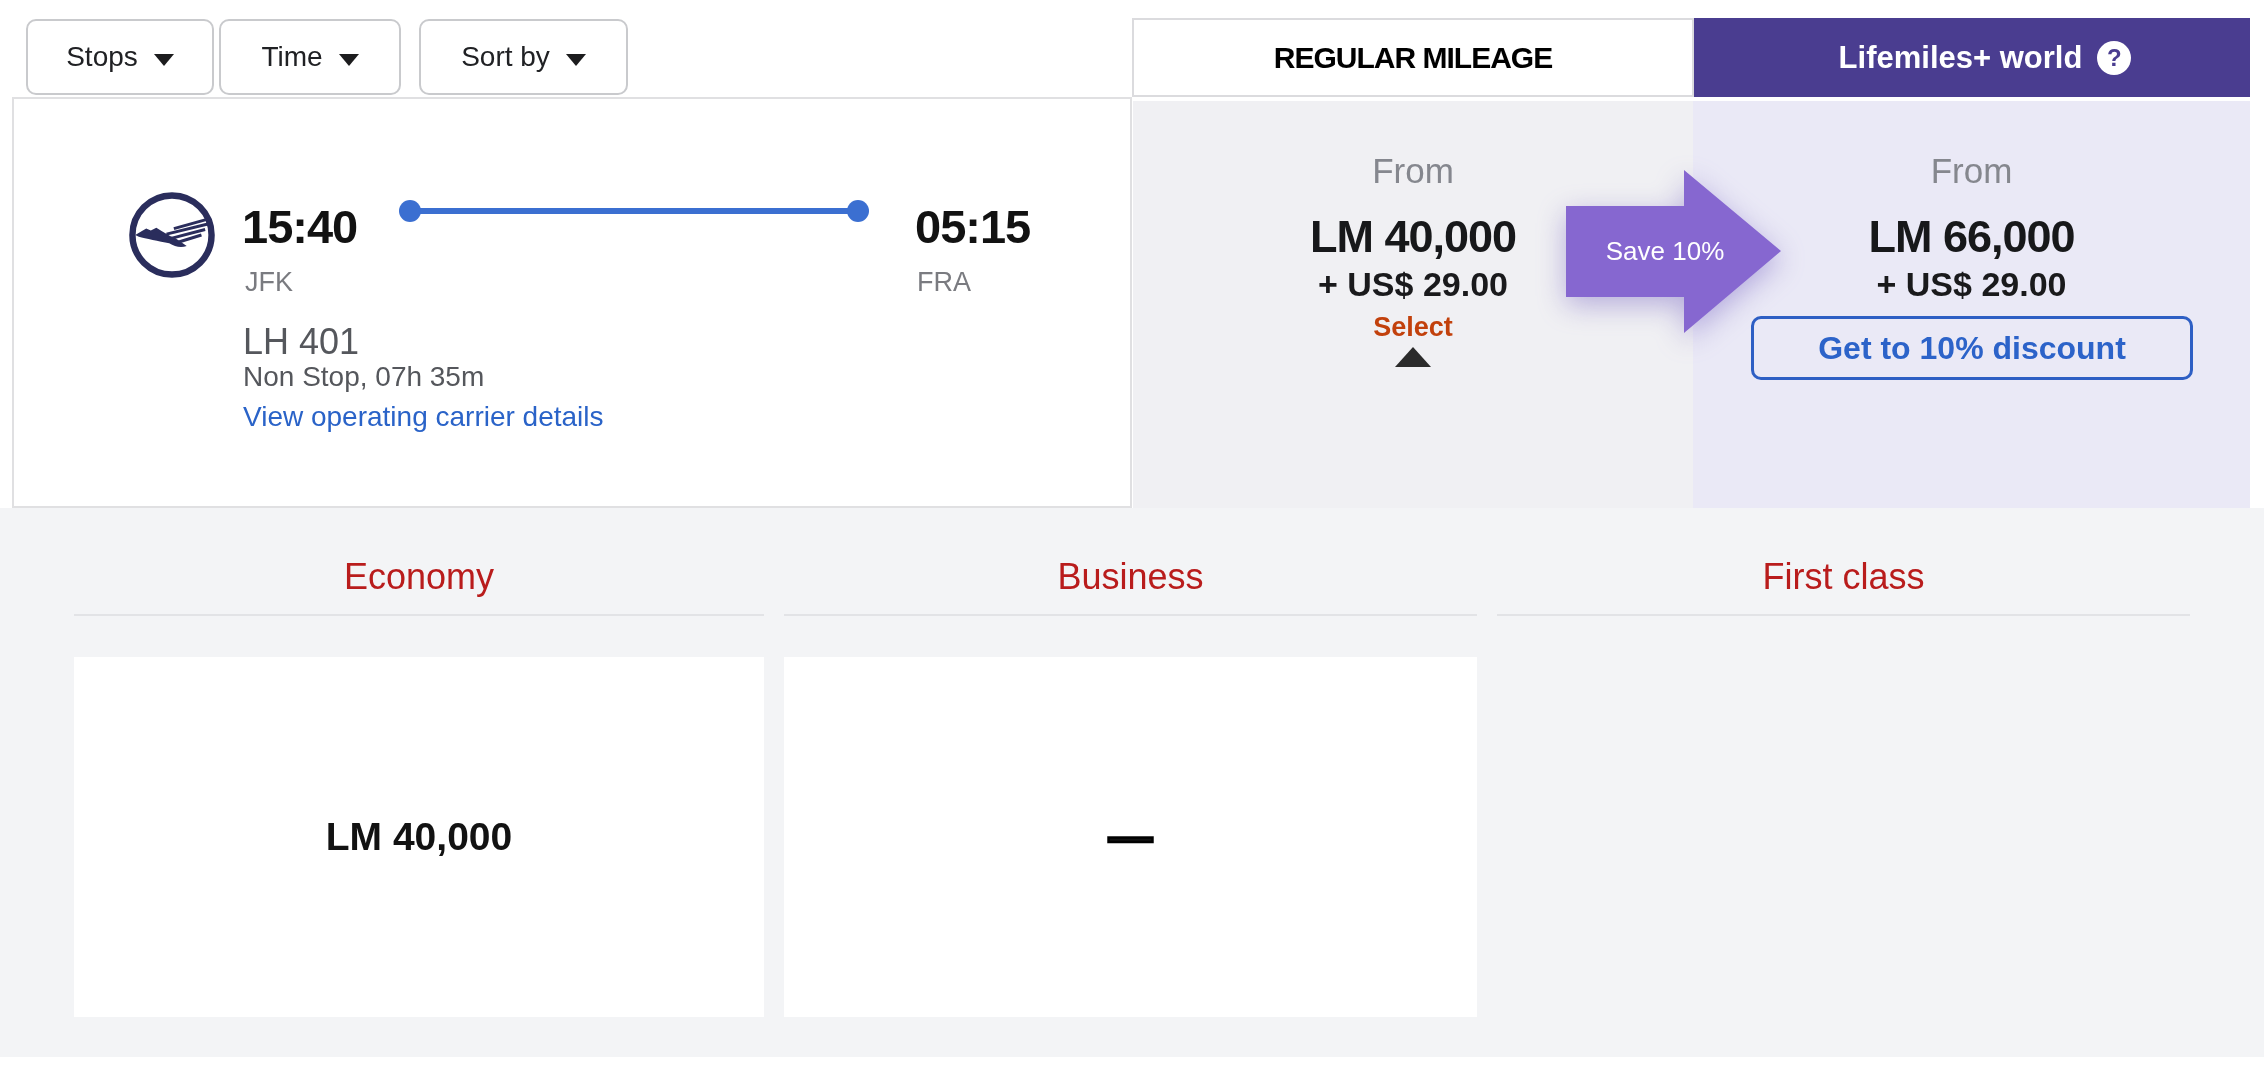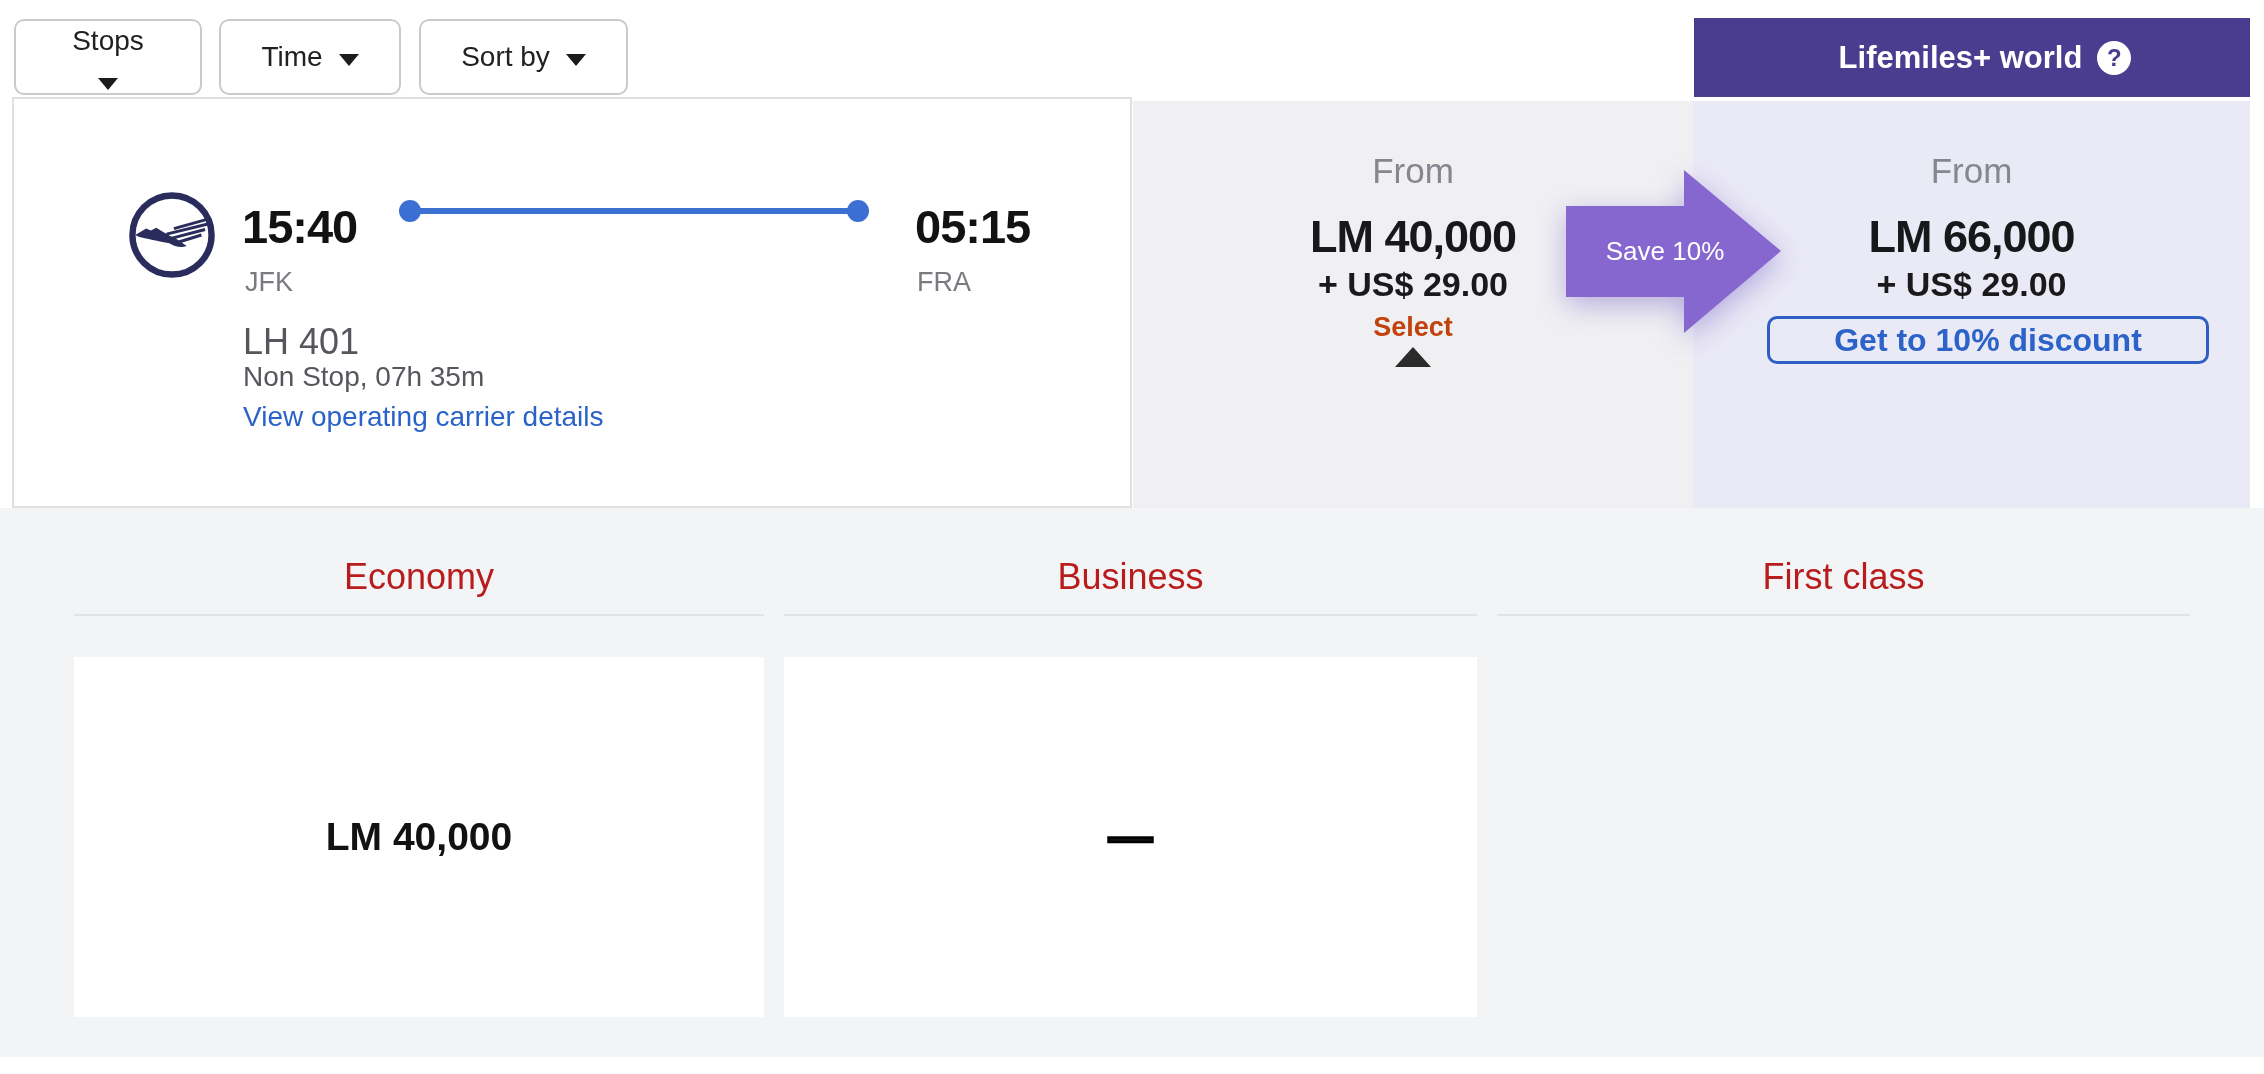--- a/index.html
+++ b/index.html
@@ -14,7 +14,7 @@
     display:flex;align-items:center;justify-content:center;gap:16px;
     font-size:28px;color:#202124;cursor:pointer;
   }
-  .filter-btn.stops{left:14px;width:188px;flex-direction:column;}
+  .filter-btn.stops{left:26px;width:188px;}
   .filter-btn.time{left:219px;width:182px;}
   .filter-btn.sort{left:419px;width:209px;}
   .caret-down{

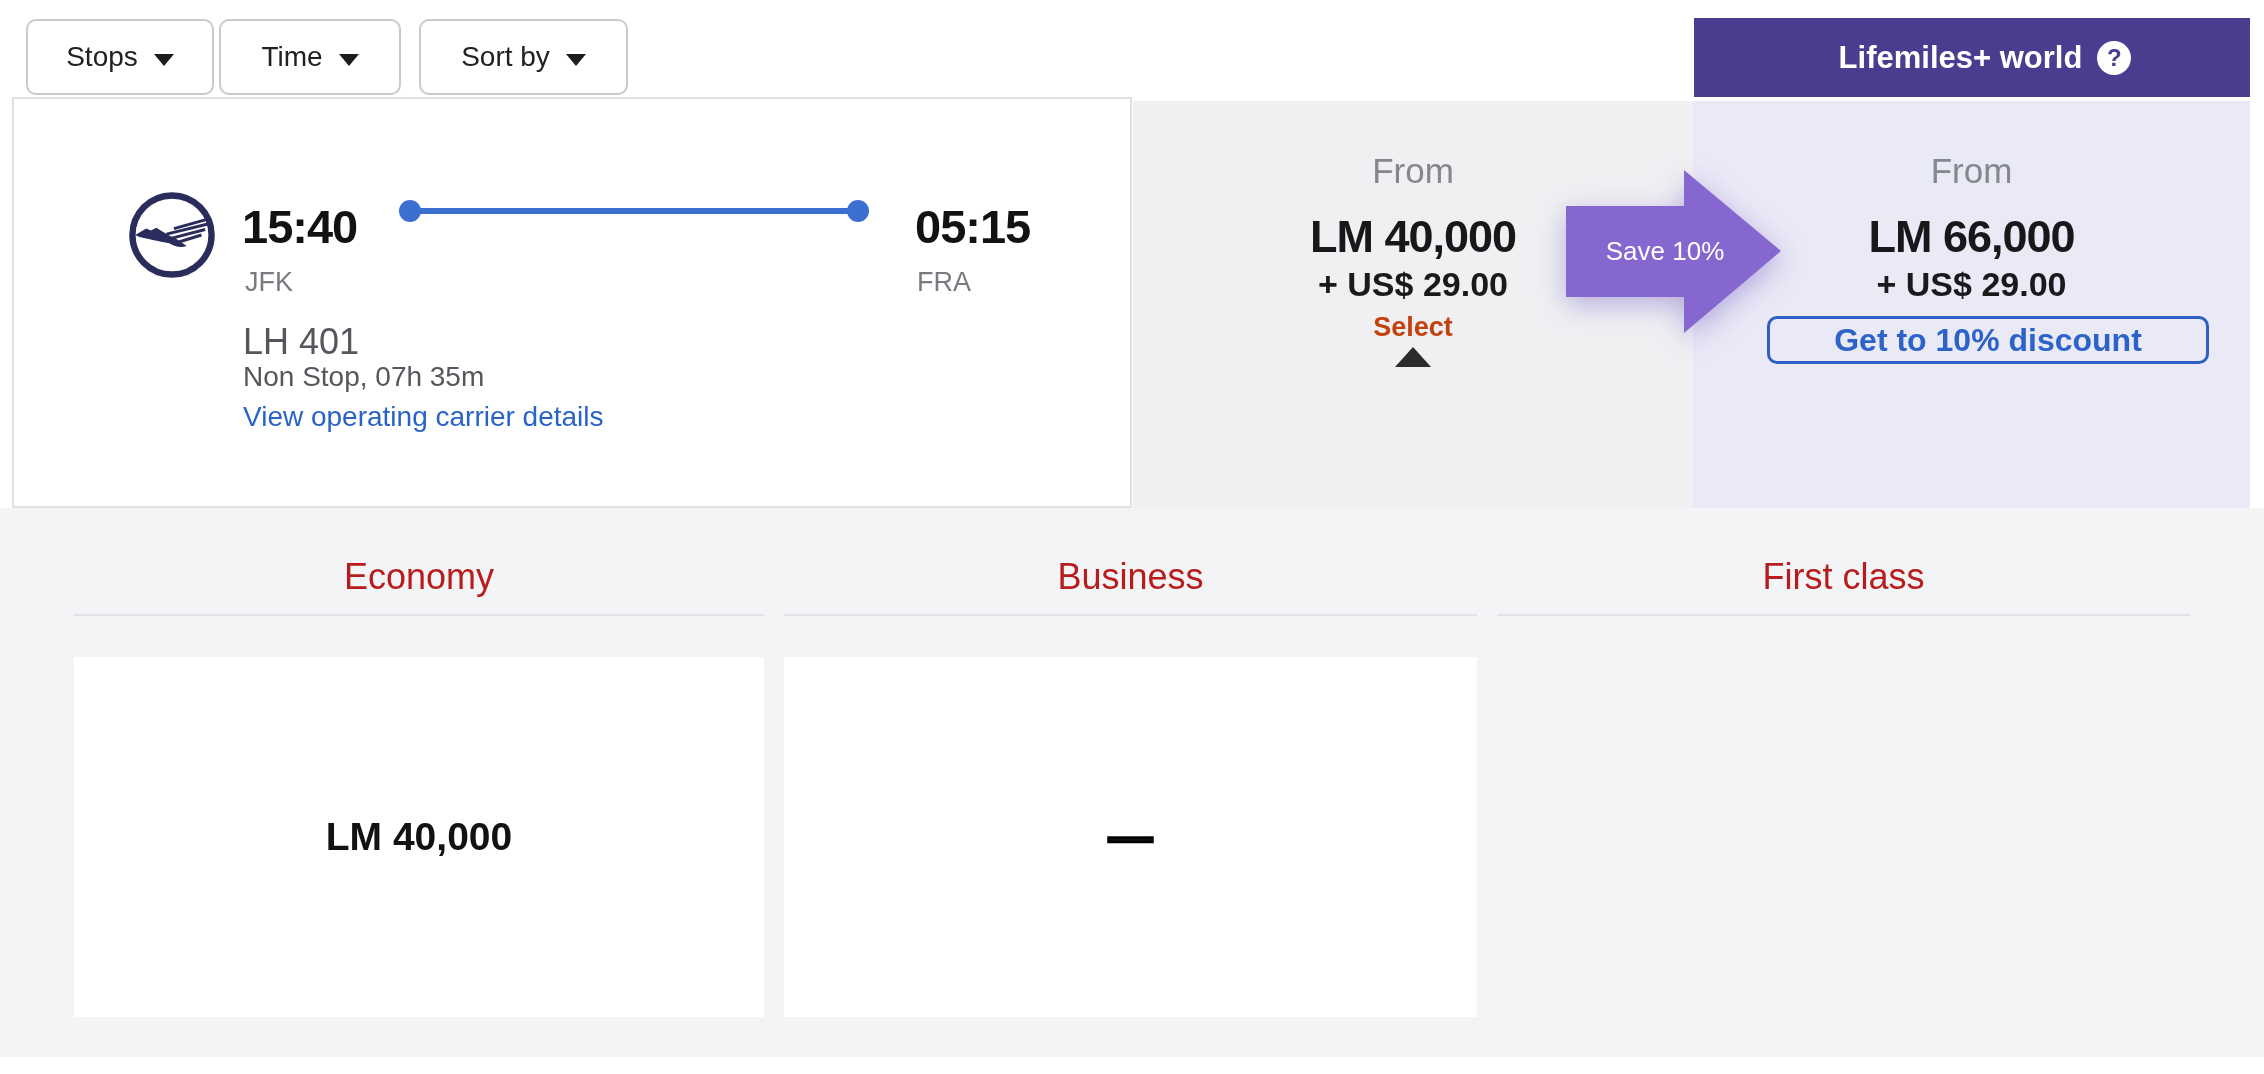--- a/index.html
+++ b/index.html
@@ -110,6 +110,9 @@
     <span class="caret-down"></span>
   </div>
 
+  <div class="tab tab-regular">
+    <span>REGULAR MILEAGE</span>
+  </div>
   <div class="tab tab-plus">
     <span>Lifemiles+ world</span>
     <span class="help-badge">?</span>

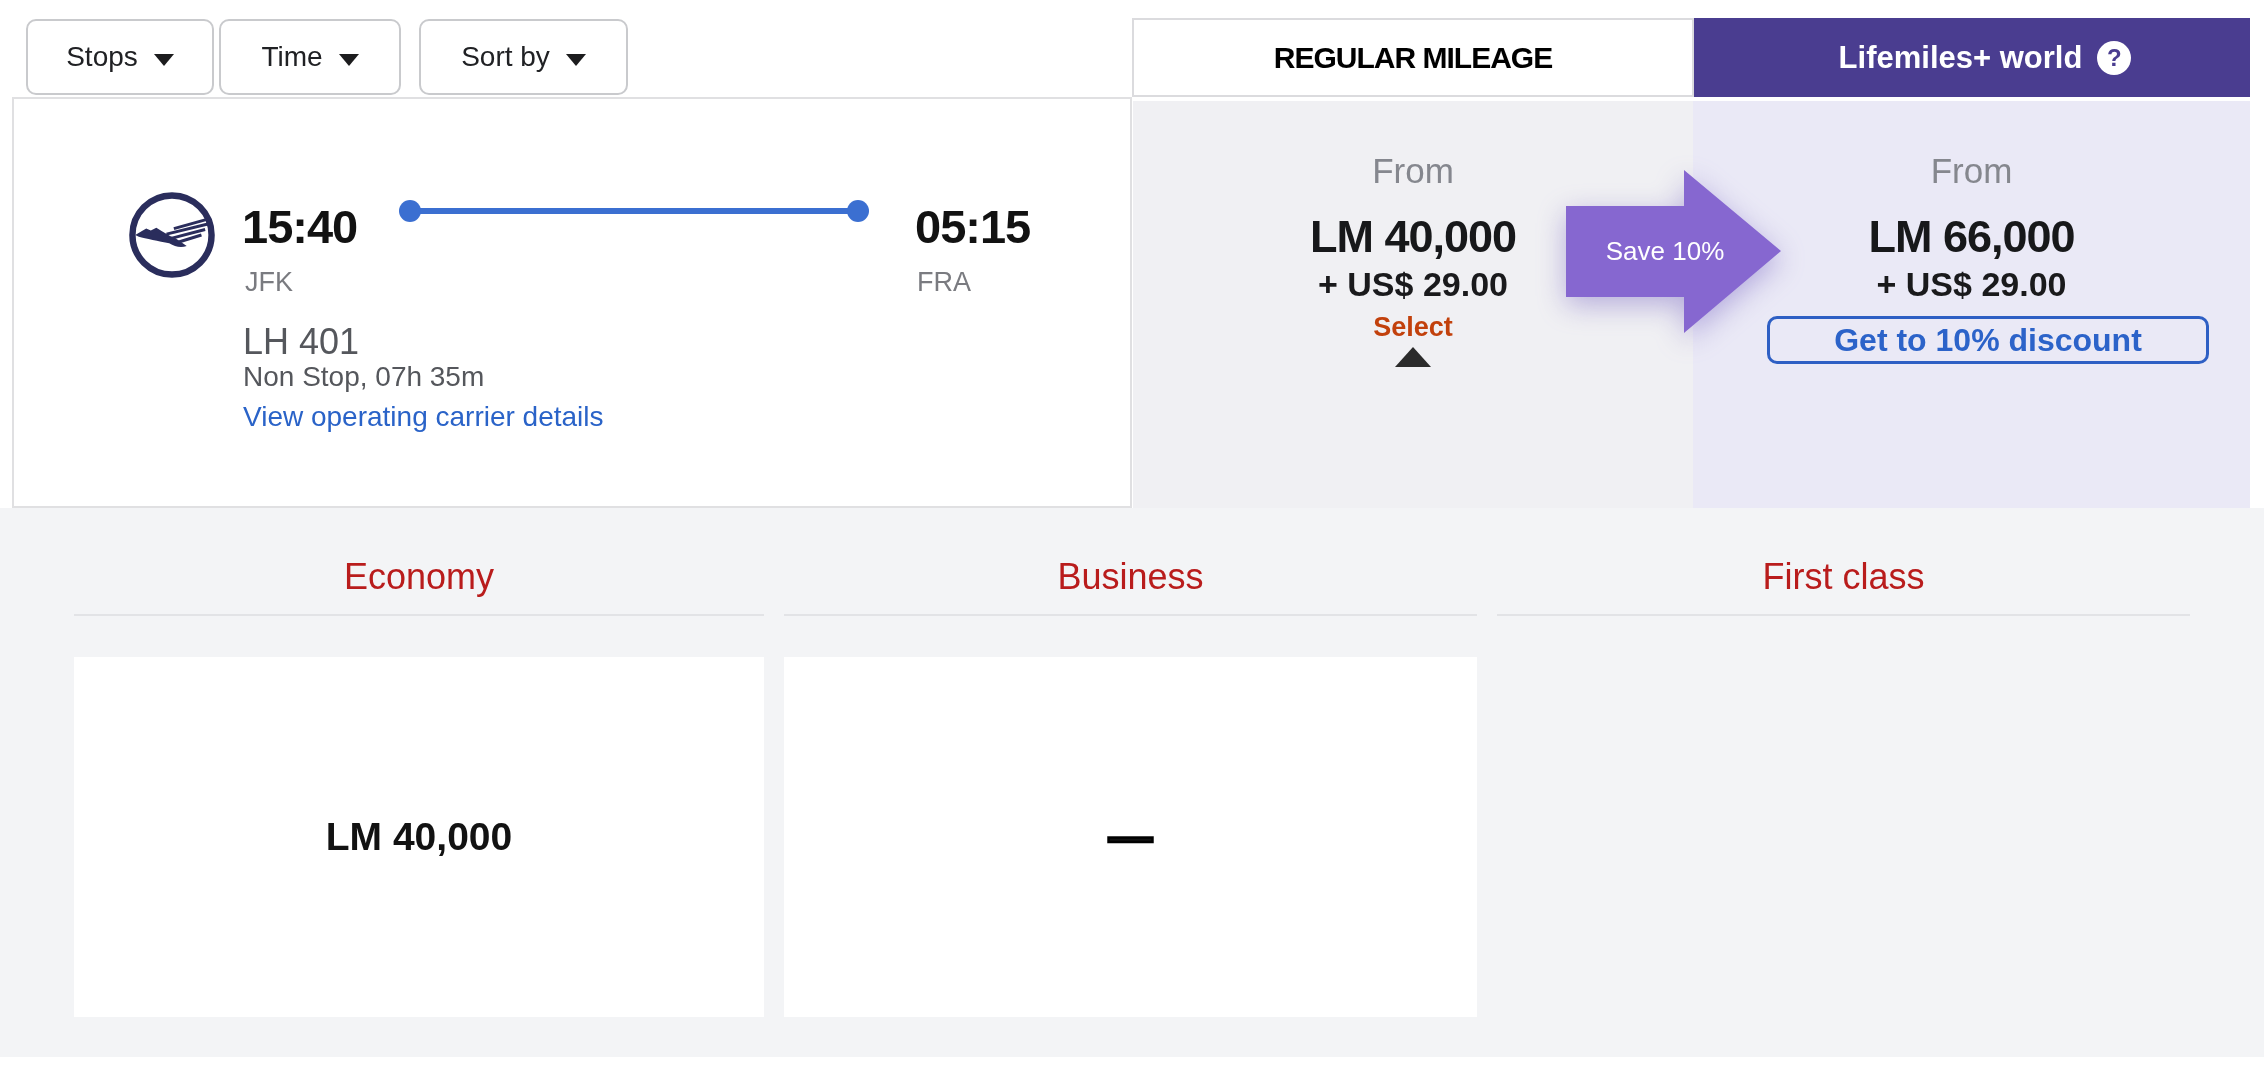--- a/index.html
+++ b/index.html
@@ -75,10 +75,10 @@
   }
   
   .cta-btn{
-    position:absolute;left:58px;top:215px;width:442px;height:48px;box-sizing:border-box;
+    position:absolute;left:58px;top:215px;width:442px;height:64px;box-sizing:border-box;
     border:3px solid #2E5FC4;border-radius:10px;background:transparent;
     display:flex;align-items:center;justify-content:center;
-    font-size:32px;font-weight:700;color:#2C63C9;cursor:pointer;font-family:"Liberation Sans",sans-serif;margin-left:16px;
+    font-size:32px;font-weight:700;color:#2C63C9;cursor:pointer;font-family:"Liberation Sans",sans-serif;
   }
   
   .bottom{position:absolute;left:0;top:508px;width:2264px;height:549px;background:#F3F4F6;}

